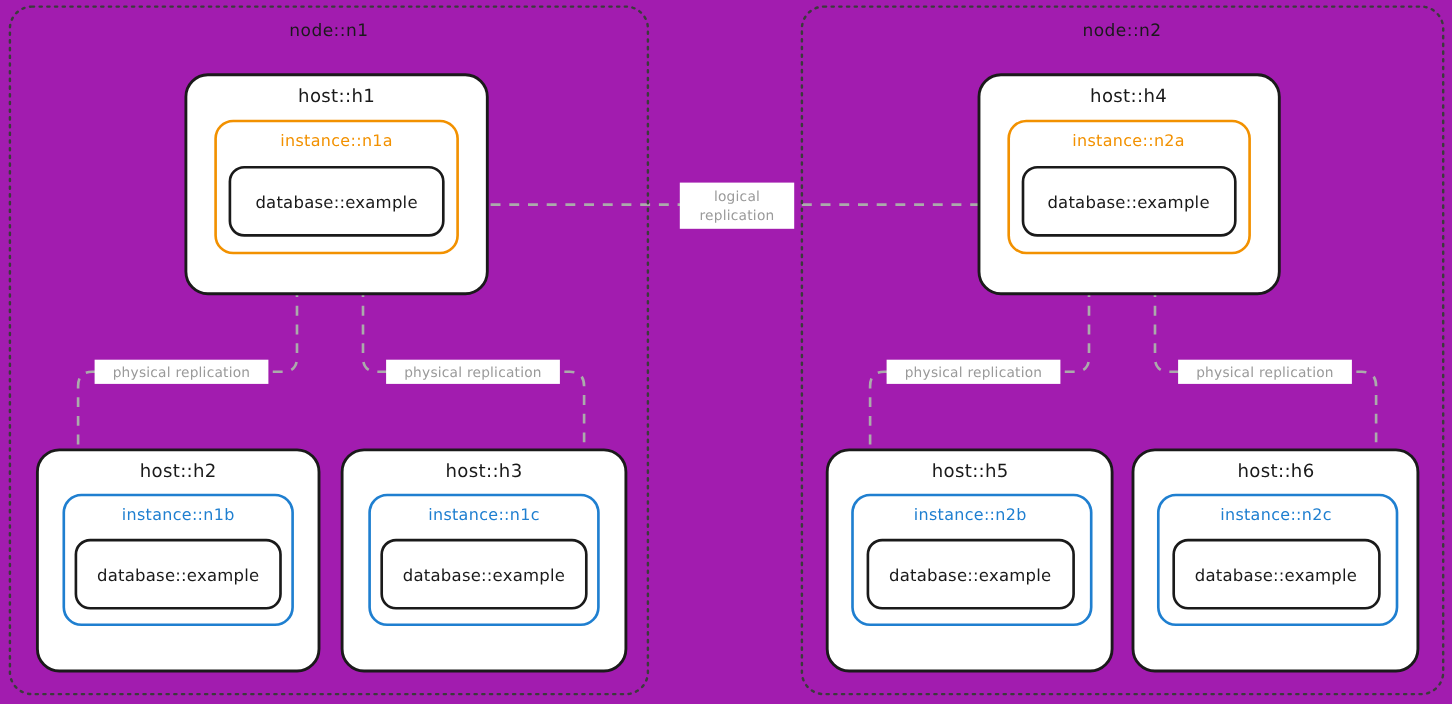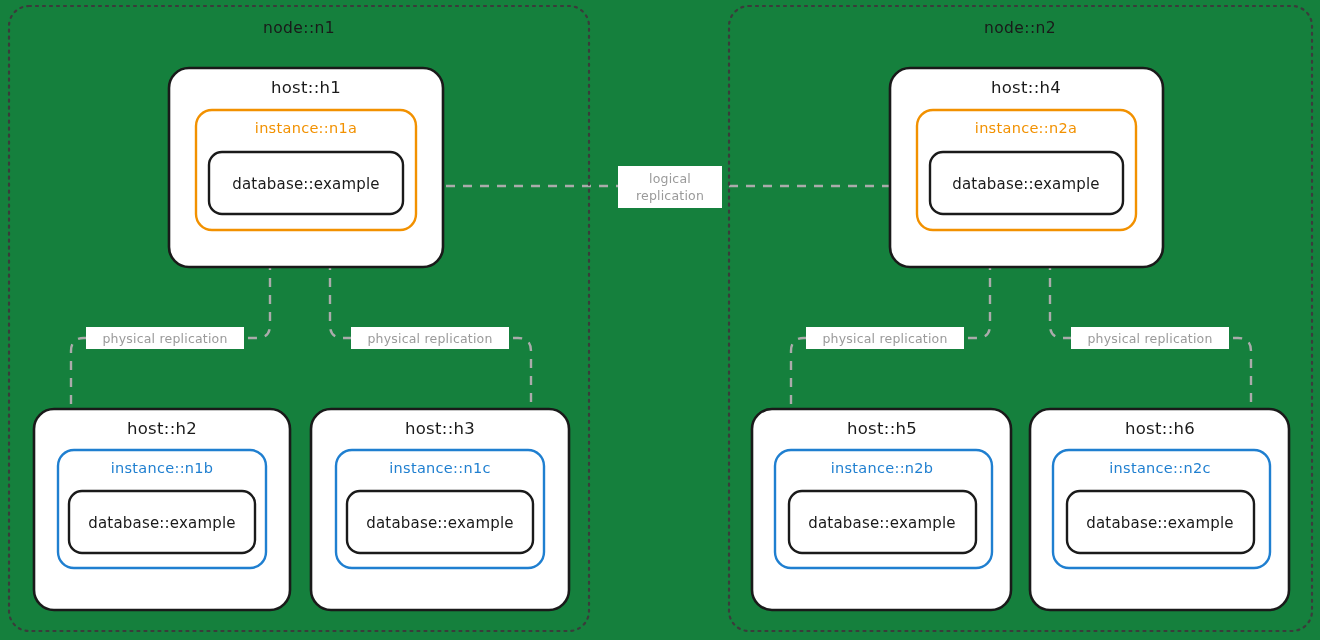--- a/index.html
+++ b/index.html
@@ -11,7 +11,7 @@
     position: relative;
     width: 1320px;
     height: 640px;
-    background: #15803d;
+    background: #a21caf;
     font-family: "DejaVu Sans", sans-serif;
     overflow: hidden;
   }

